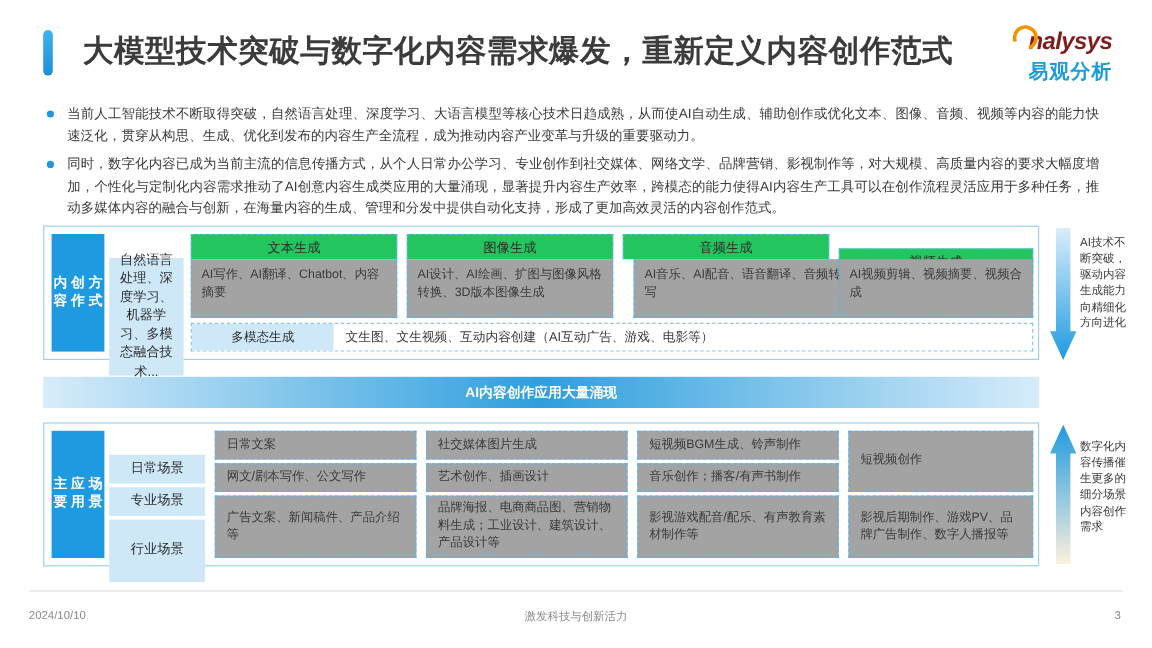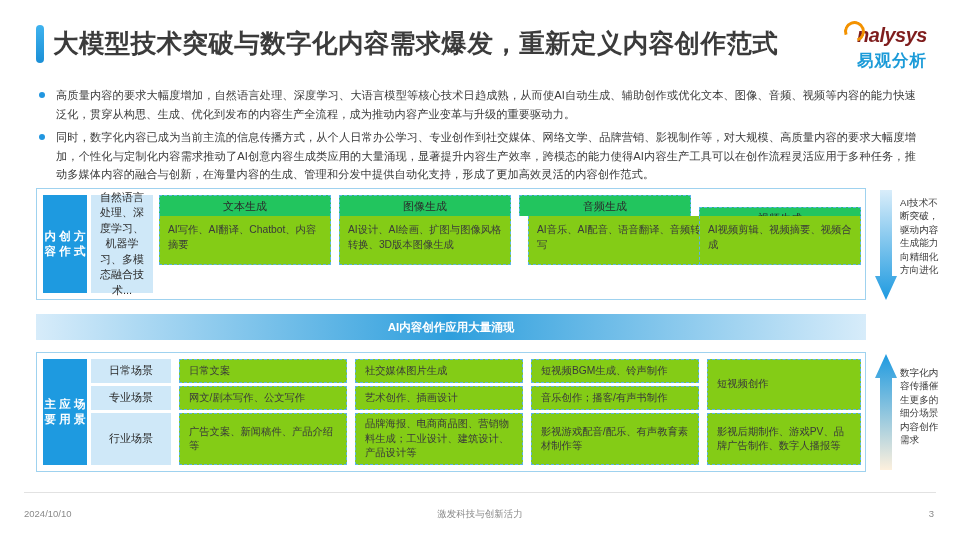--- a/index.html
+++ b/index.html
@@ -20,7 +20,7 @@
     position: absolute;
     left: 36px; top: 22px;
     width: 810px; height: 44px;
-    display: flex; align-items: center;
+    display: flex; align-items: center; gap: 16px;
   }
   .title-accent {
     width: 8px; height: 38px;

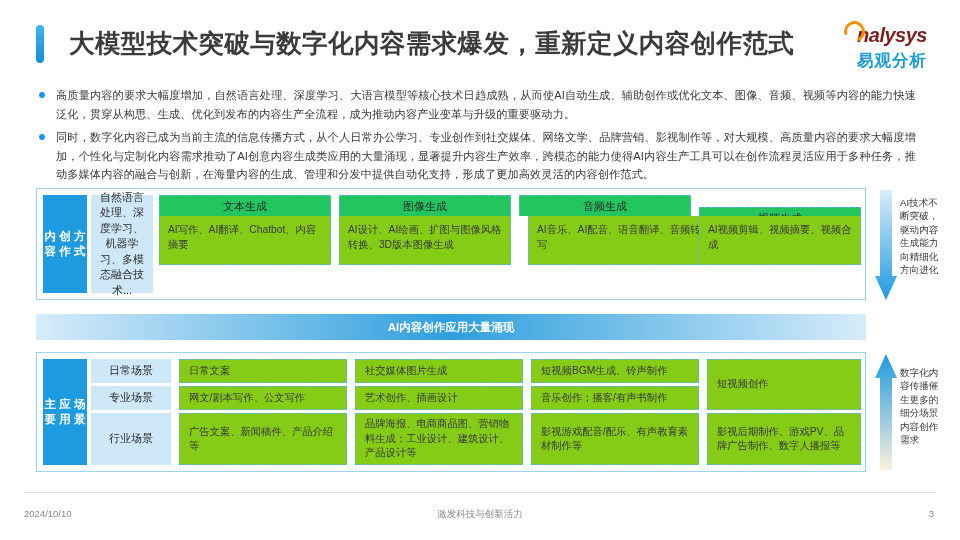--- a/index.html
+++ b/index.html
@@ -244,7 +244,7 @@
   <div class="bullets">
     <div class="bullet">
       <div class="bullet-dot"></div>
-      <div class="bullet-text">高质量内容的要求大幅度增加，自然语言处理、深度学习、大语言模型等核心技术日趋成熟，从而使AI自动生成、辅助创作或优化文本、图像、音频、视频等内容的能力快速泛化，贯穿从构思、生成、优化到发布的内容生产全流程，成为推动内容产业变革与升级的重要驱动力。</div>
+      <div class="bullet-text">当前人工智能技术不断取得突破，自然语言处理、深度学习、大语言模型等核心技术日趋成熟，从而使AI自动生成、辅助创作或优化文本、图像、音频、视频等内容的能力快速泛化，贯穿从构思、生成、优化到发布的内容生产全流程，成为推动内容产业变革与升级的重要驱动力。</div>
     </div>
     <div class="bullet">
       <div class="bullet-dot"></div>

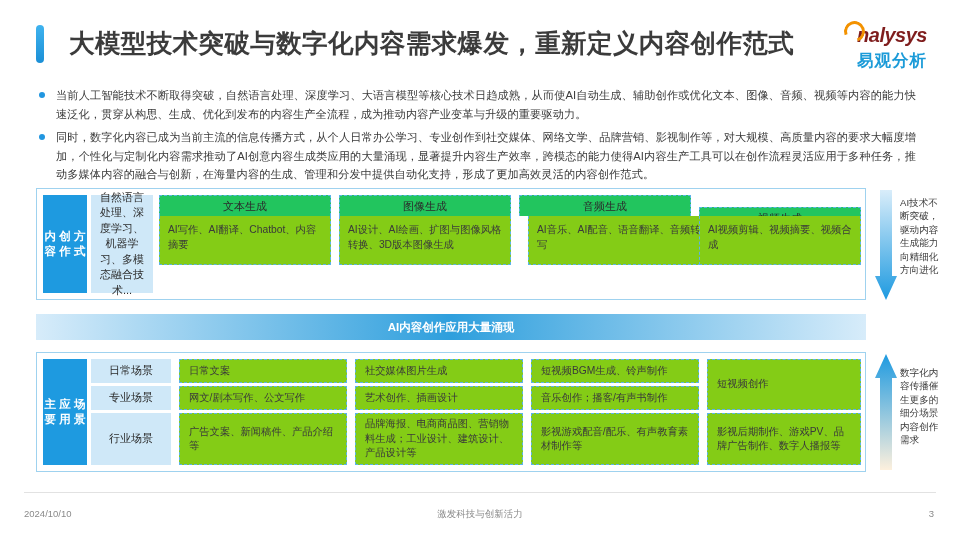--- a/index.html
+++ b/index.html
@@ -144,6 +144,7 @@
     text-align: center;
     box-sizing: border-box;
     padding: 2px 4px;
+    margin-top: 20px;
   }
 
   

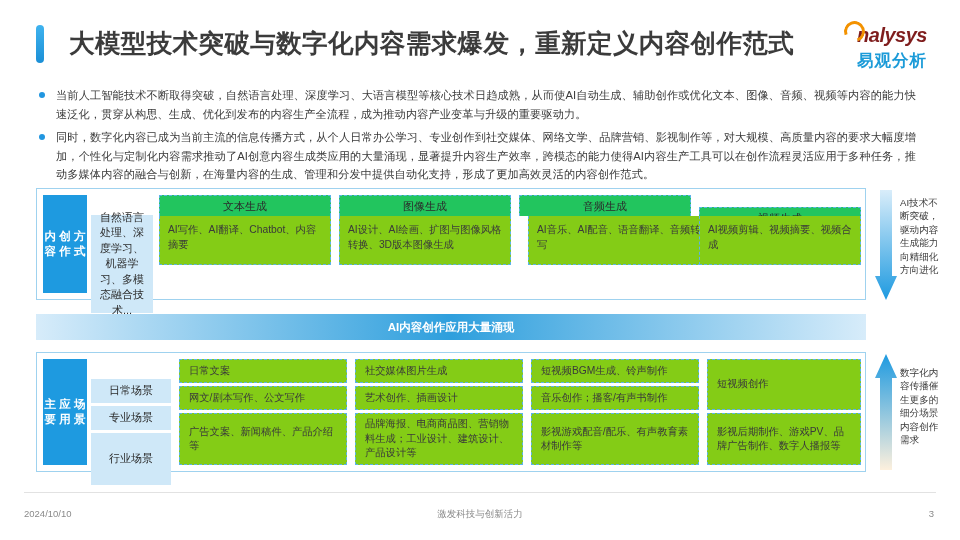--- a/index.html
+++ b/index.html
@@ -152,7 +152,7 @@
     position: absolute;
     border: 1.2px dashed #5cb3e8;
     box-sizing: border-box;
-    background: #84cc16;
+    background: #a3a3a3;
   }
   .dcell.head {
     background: #22c55e;

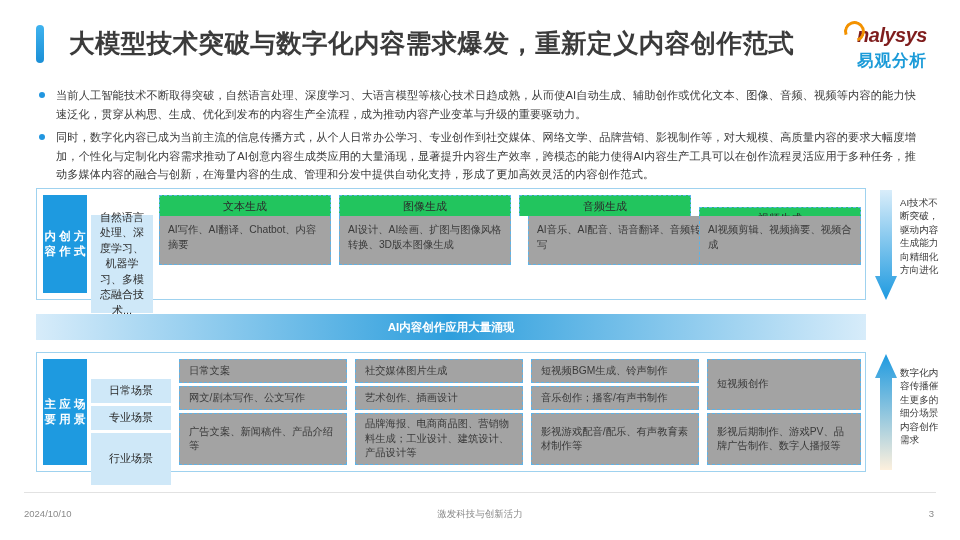--- a/index.html
+++ b/index.html
@@ -274,6 +274,10 @@
     <div class="dcell head" style="left:662px; top:6px; width:162px; height:21px;margin-top:12px;">视频生成</div>
     <div class="dcell body" style="left:662px; top:27px; width:162px; height:49px;">AI视频剪辑、视频摘要、视频合成</div>
 
+    <div class="dcell outer" style="left:122px; top:80px; width:702px; height:24px;">
+      <div class="multimodal-tag" style="left:0px; top:0px; width:118px; height:21.6px;">多模态生成</div>
+      <div class="multimodal-desc" style="left:128px; top:0px; height:21.6px;">文生图、文生视频、互动内容创建（AI互动广告、游戏、电影等）</div>
+    </div>
   </div>
 
   <div class="arrow-wrap" style="left:874px; top:190px; width:24px; height:112px;">

